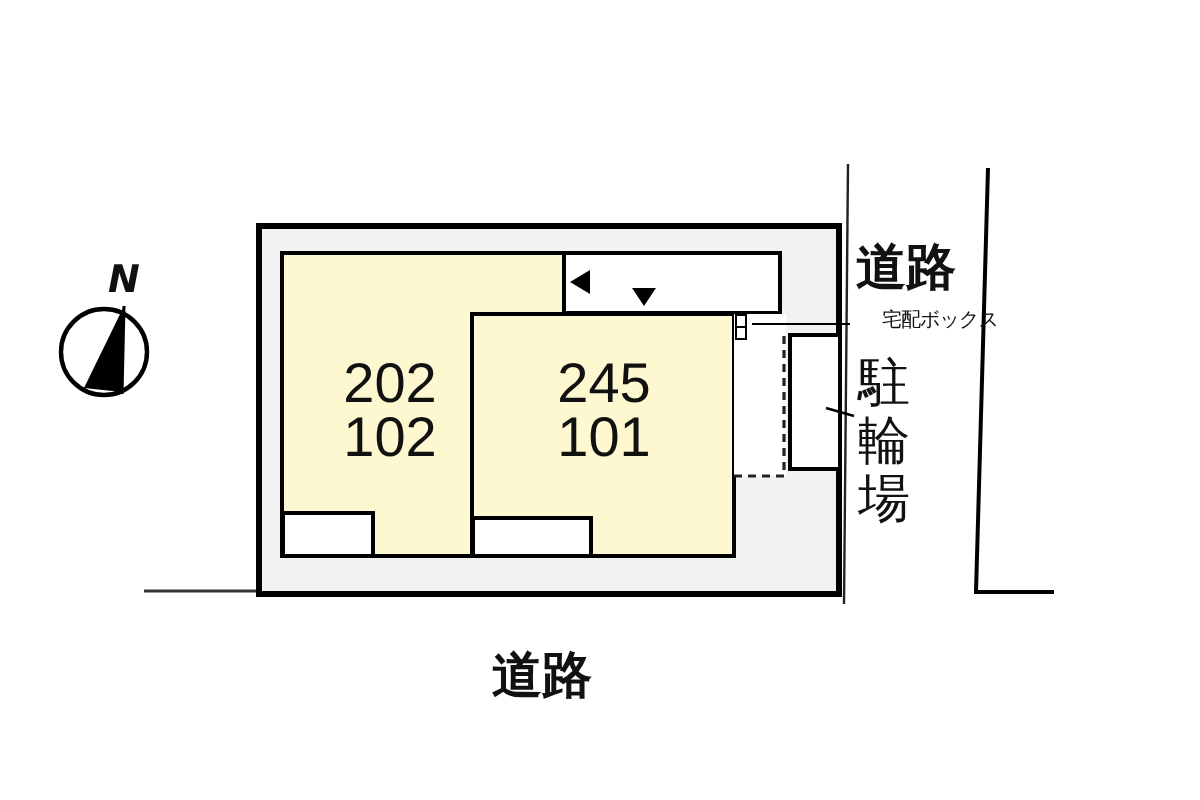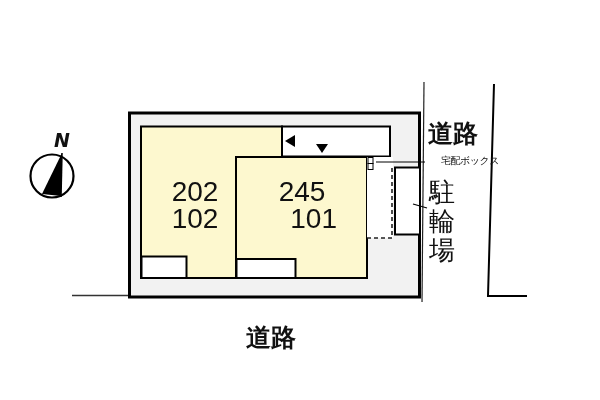--- a/index.html
+++ b/index.html
@@ -61,7 +61,7 @@
 <div class="label unit-num" style="left:160px; top:205px; width:70px;">102</div>
 
 <div class="label unit-num" style="left:267px; top:178px; width:70px;">245</div>
-<div class="label unit-num" style="left:267px; top:205px; width:70px;text-align:right;">101</div>
+<div class="label unit-num" style="left:267px; top:205px; width:70px;">101</div>
 
 <div class="label road-label" style="left:428px; top:121px; font-size:25px;">道路</div>
 

